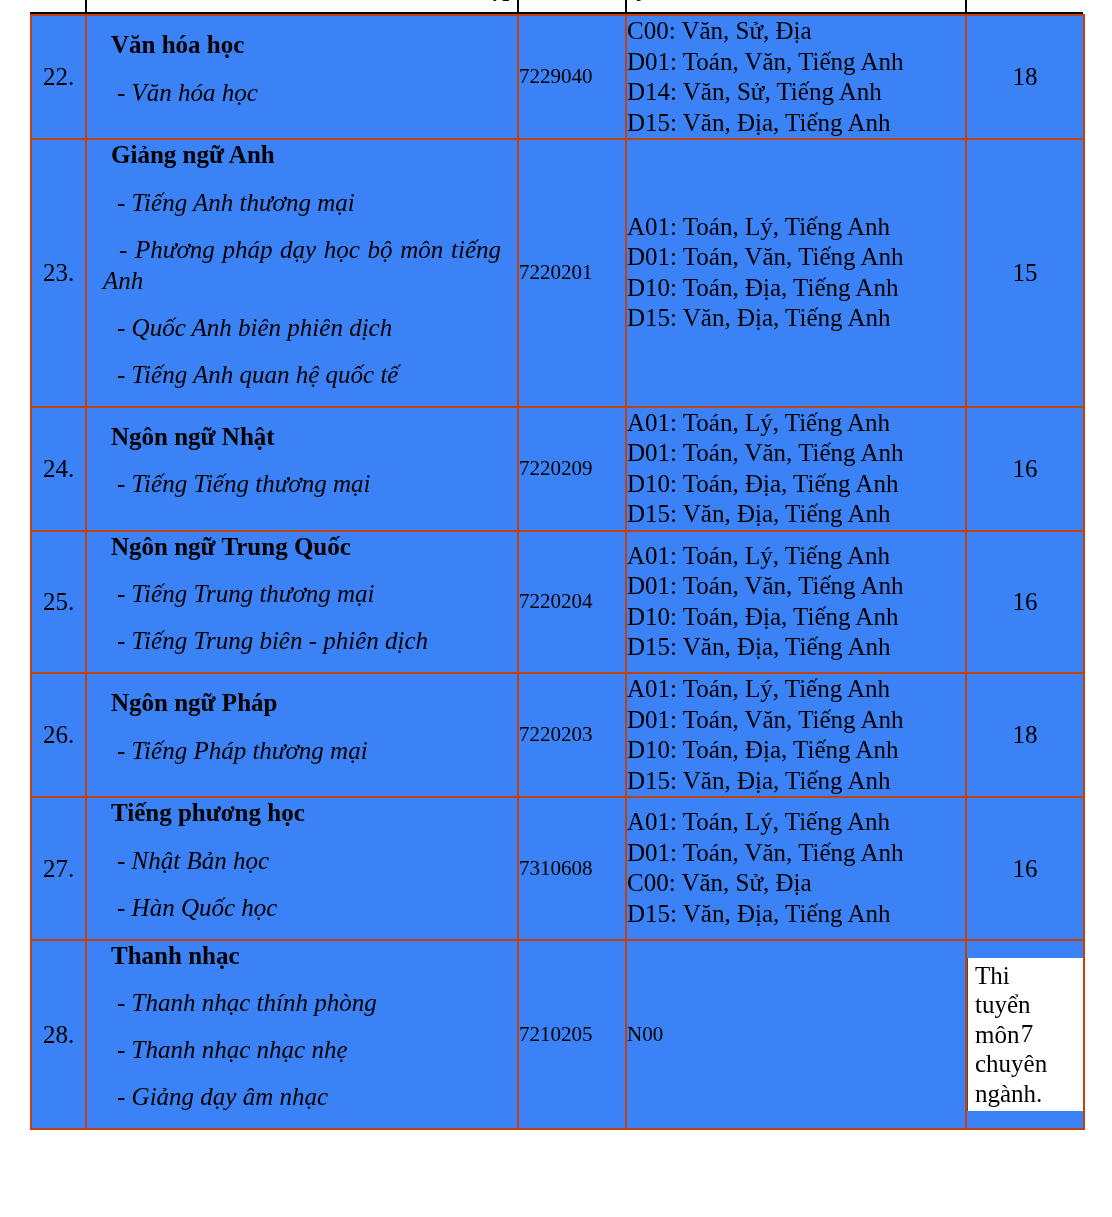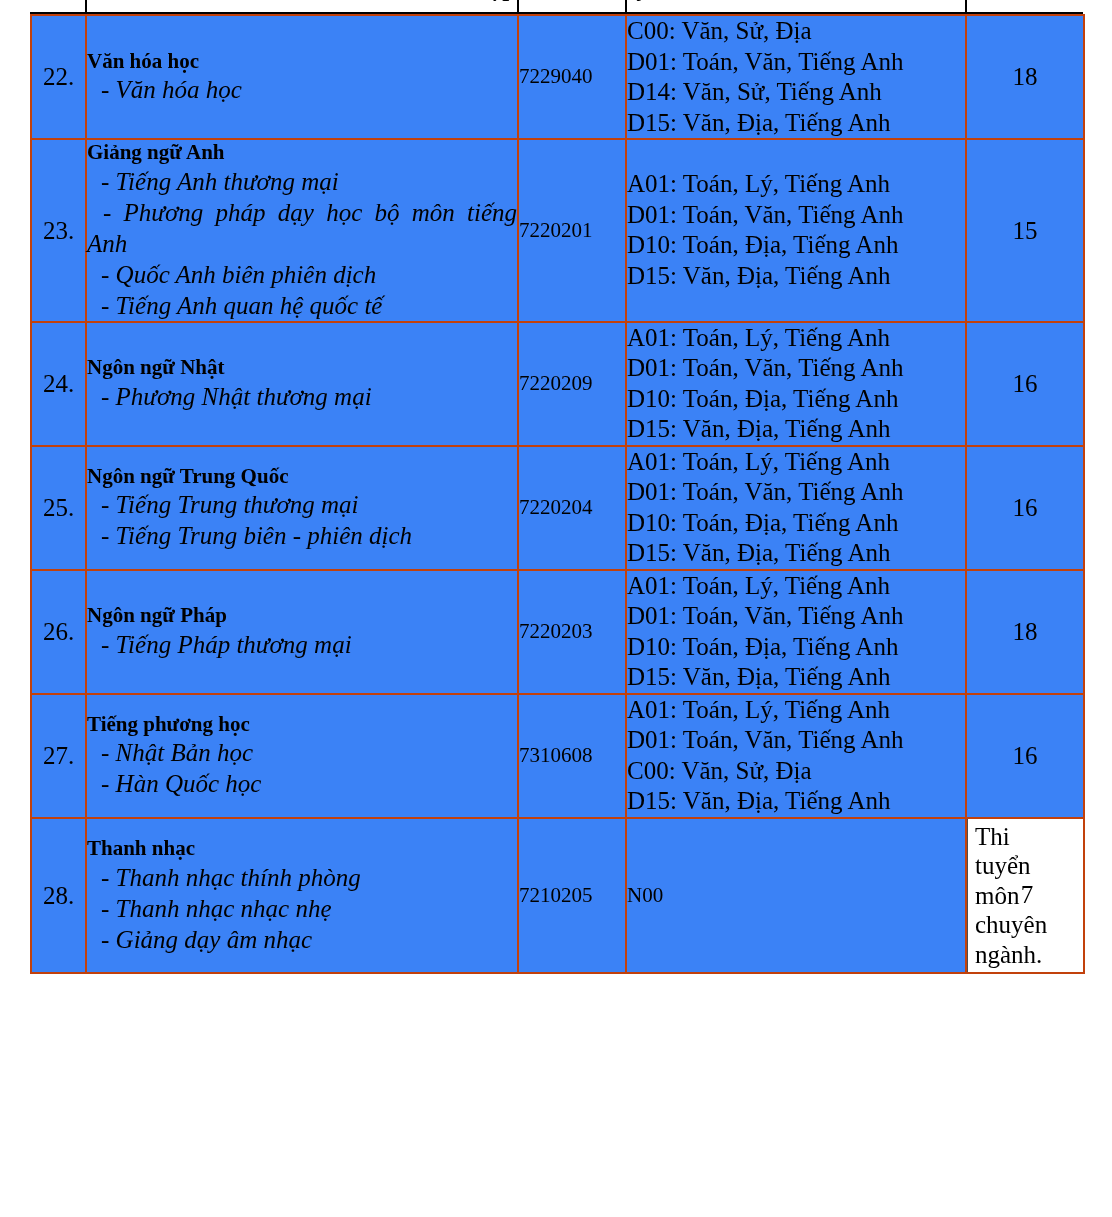--- a/index.html
+++ b/index.html
@@ -100,10 +100,11 @@
     text-align: left;
   }
   .major {
-    font-size: 21px;
+    font-size: 25px;
     font-weight: bold;
     line-height: 1.22;
     margin: 0;
+    padding-left: 24px;
   }
   .subs {
     margin: 0;

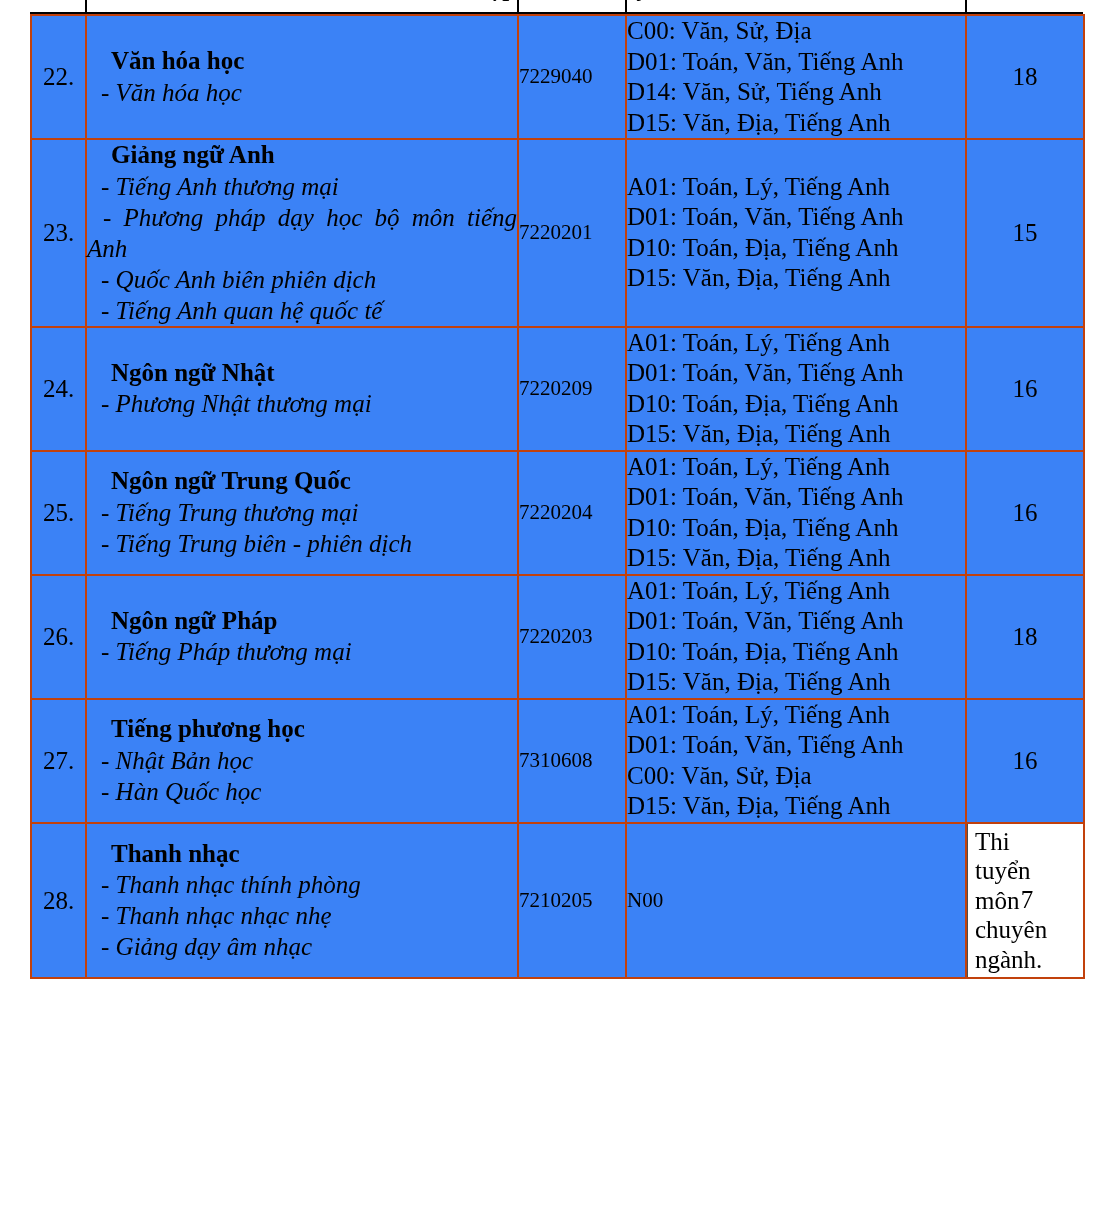--- a/index.html
+++ b/index.html
@@ -115,7 +115,7 @@
     font-size: 25px;
     font-style: italic;
     line-height: 1.24;
-    margin: 0;
+    margin: 16px;
     padding: 0 0 0 18px;
     text-indent: -4px;
     white-space: nowrap;

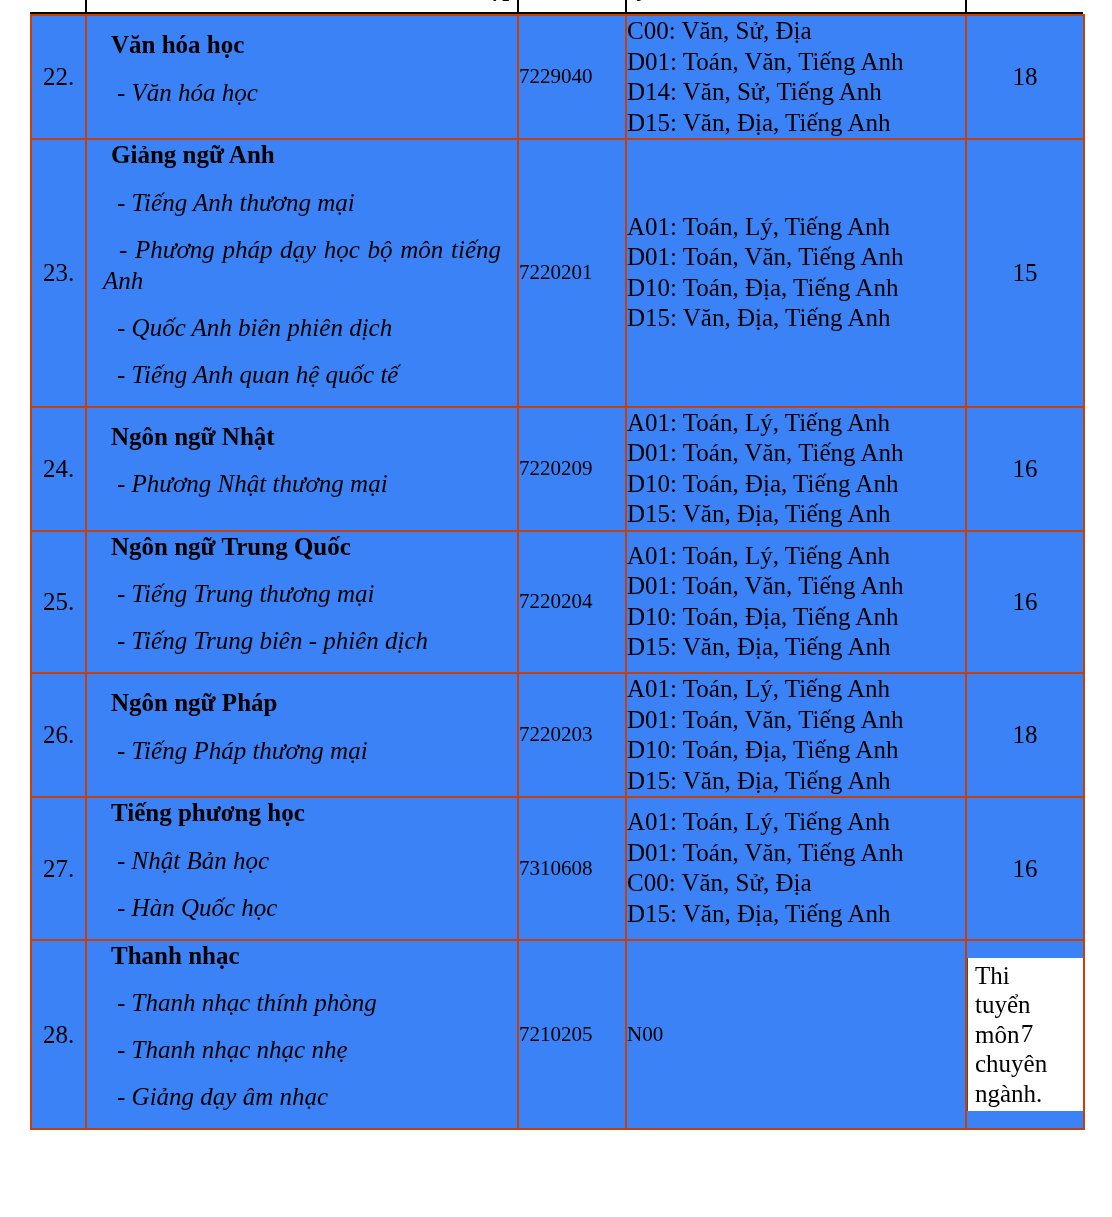--- a/index.html
+++ b/index.html
@@ -245,7 +245,7 @@
         <td class="namecell">
           <div class="major">Ngôn ngữ Nhật</div>
           <ul class="subs">
-            <li>- Phương Nhật thương mại</li>
+            <li>- Tiếng Tiếng thương mại</li>
           </ul>
         </td>
         <td class="code">7220209</td>

